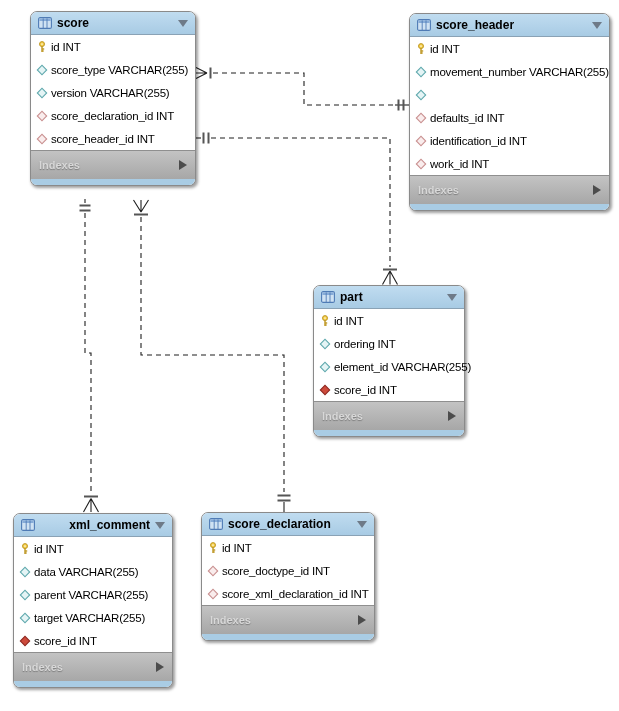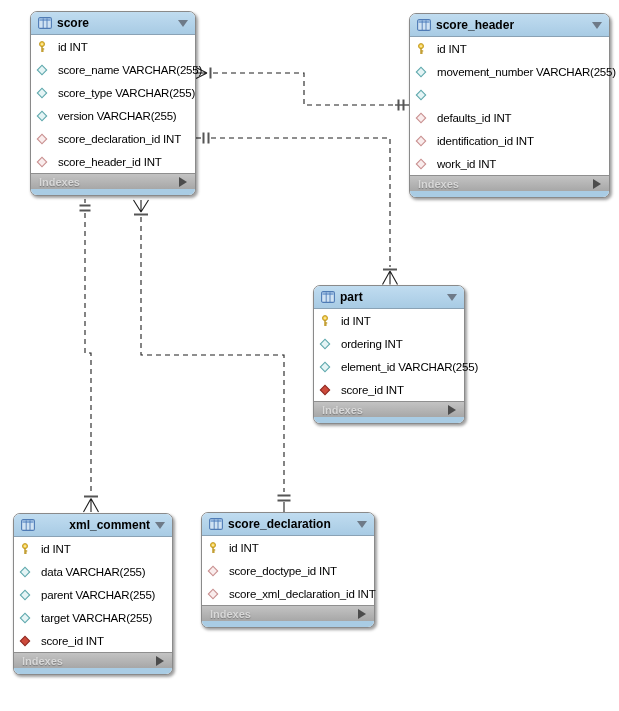--- a/index.html
+++ b/index.html
@@ -32,7 +32,7 @@
   .ticon{display:inline-flex;width:14px;height:12px;flex:0 0 auto;}
 
   .tbody{background:#ffffff;}
-  .trow{height:23px;box-sizing:border-box;display:flex;align-items:center;gap:10px;
+  .trow{height:23px;box-sizing:border-box;display:flex;align-items:center;gap:3px;
     padding:0 5px;font-size:11.5px;letter-spacing:-0.2px;color:#000;white-space:nowrap;}
   .cicon{display:inline-flex;width:12px;height:12px;flex:0 0 auto;align-items:center;justify-content:center;}
 

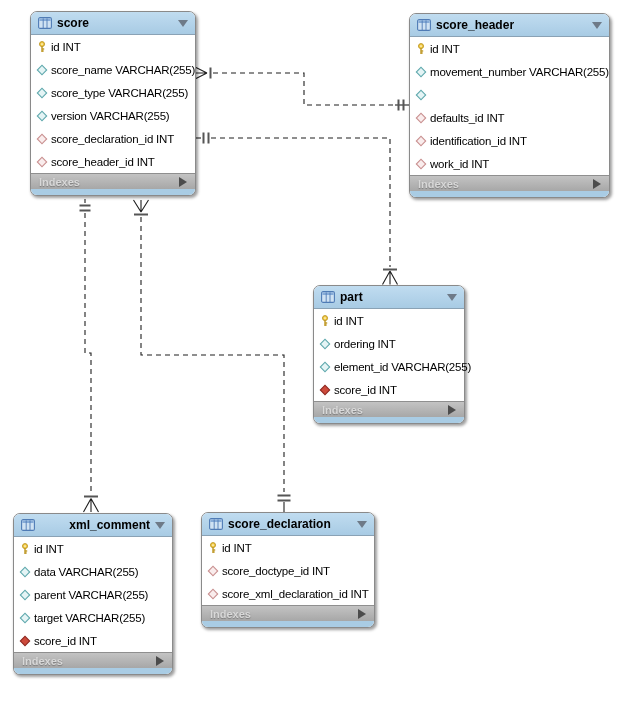--- a/index.html
+++ b/index.html
@@ -116,14 +116,6 @@
               <rect x="2.7" y="2.7" width="6.6" height="6.6" transform="rotate(45 6 6)" fill="#e4f4f5" stroke="#5fa8ad" stroke-width="1.1"></rect>
             </svg>
           </span>
-          <span>score_name VARCHAR(255)</span>
-        </div>
-        <div class="trow">
-          <span class="cicon">
-            <svg width="12" height="12" viewBox="0 0 12 12">
-              <rect x="2.7" y="2.7" width="6.6" height="6.6" transform="rotate(45 6 6)" fill="#e4f4f5" stroke="#5fa8ad" stroke-width="1.1"></rect>
-            </svg>
-          </span>
           <span>score_type VARCHAR(255)</span>
         </div>
         <div class="trow">

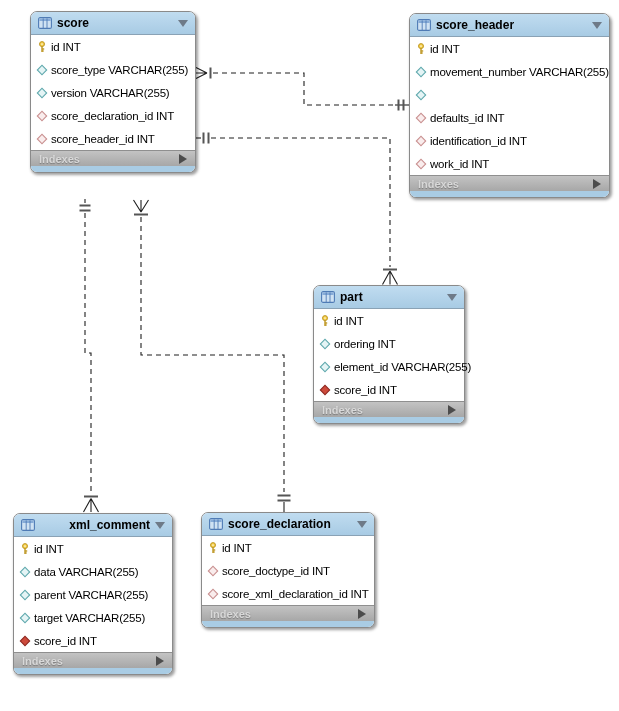--- a/index.html
+++ b/index.html
@@ -37,7 +37,7 @@
   .cicon{display:inline-flex;width:12px;height:12px;flex:0 0 auto;align-items:center;justify-content:center;}
 
   .tfoot{
-    height:16px;box-sizing:border-box;display:flex;align-items:center;
+    height:29px;box-sizing:border-box;display:flex;align-items:center;
     padding:0 8px;border-top:1px solid #8f8f8f;
     background:linear-gradient(#c3c3c3,#a7a7a7);
   }

